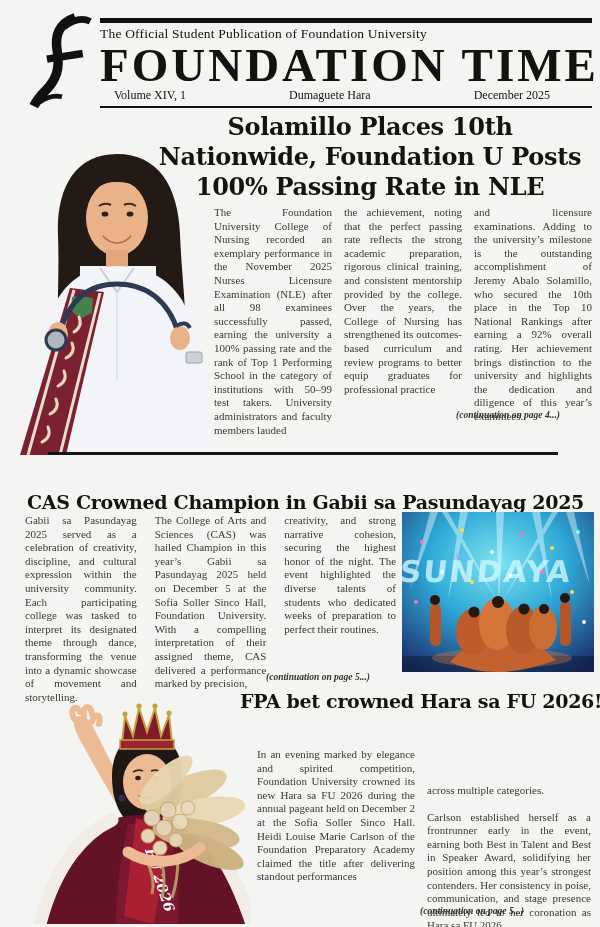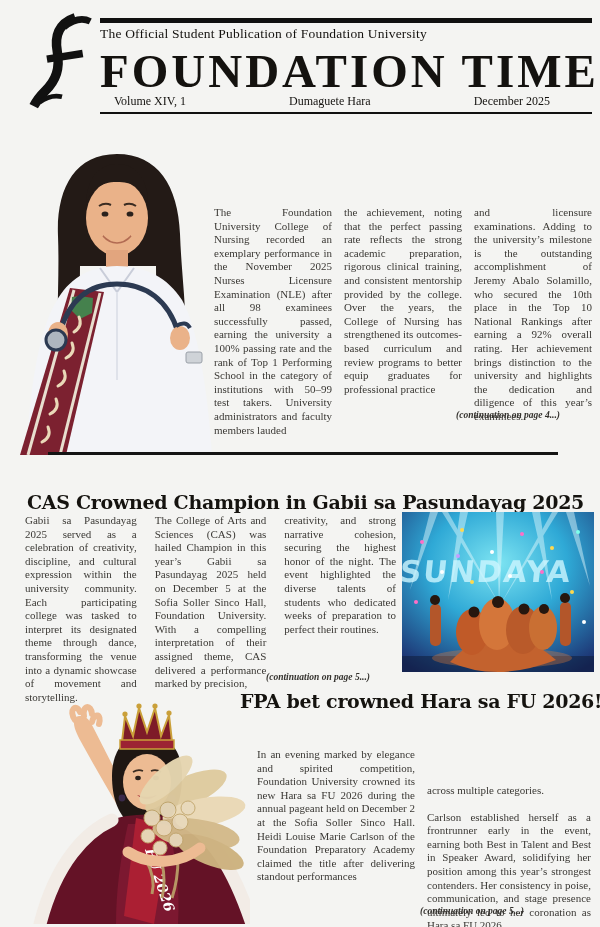--- a/index.html
+++ b/index.html
@@ -13,7 +13,7 @@
   .rule-thin{height:2px;background:#101010;margin-top:2px;}
   .tagline{font-size:13.5px;color:#14120f;margin-top:3px;letter-spacing:.2px;}
   .mast-title{font-family:"Liberation Serif",serif;font-weight:bold;font-size:47px;line-height:1.02;
-              letter-spacing:3px;color:#14120f;white-space:nowrap;margin-top:6px;}
+              letter-spacing:3px;color:#14120f;white-space:nowrap;}
   .mast-meta{display:flex;justify-content:space-between;font-size:12px;color:#14120f;
              padding:0 42px 1px 14px;margin-top:-2px;align-items:flex-end;}
 

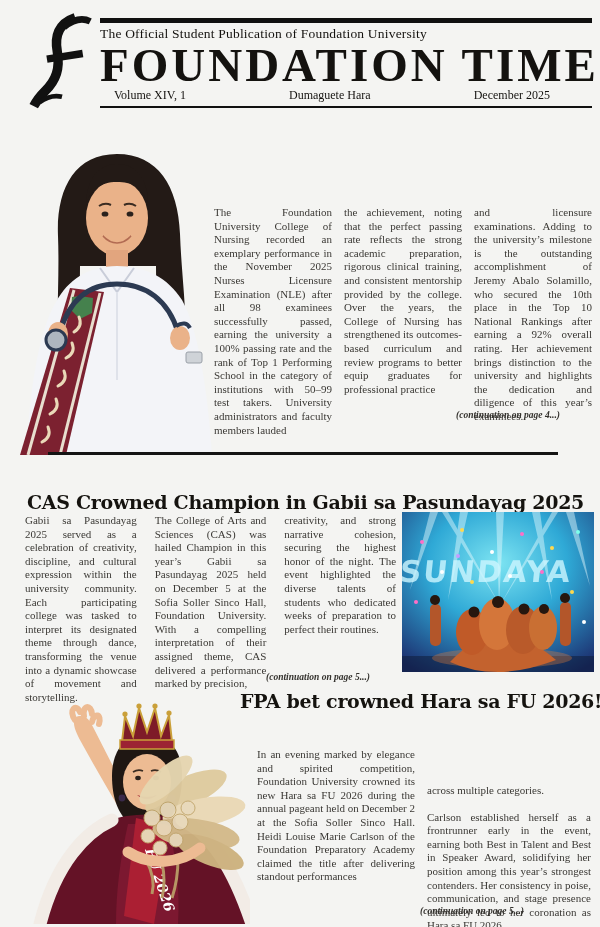--- a/index.html
+++ b/index.html
@@ -56,6 +56,7 @@
     <div class="rule-thin"></div>
   </div>
 
+  <div class="abs slab h-nle">Solamillo Places 10th Nationwide, Foundation U Posts 100% Passing Rate in NLE</div>
 
   <div class="abs" style="left:0;top:140px;width:235px;height:315px;">
     <svg width="235" height="315" viewBox="0 0 235 315">

